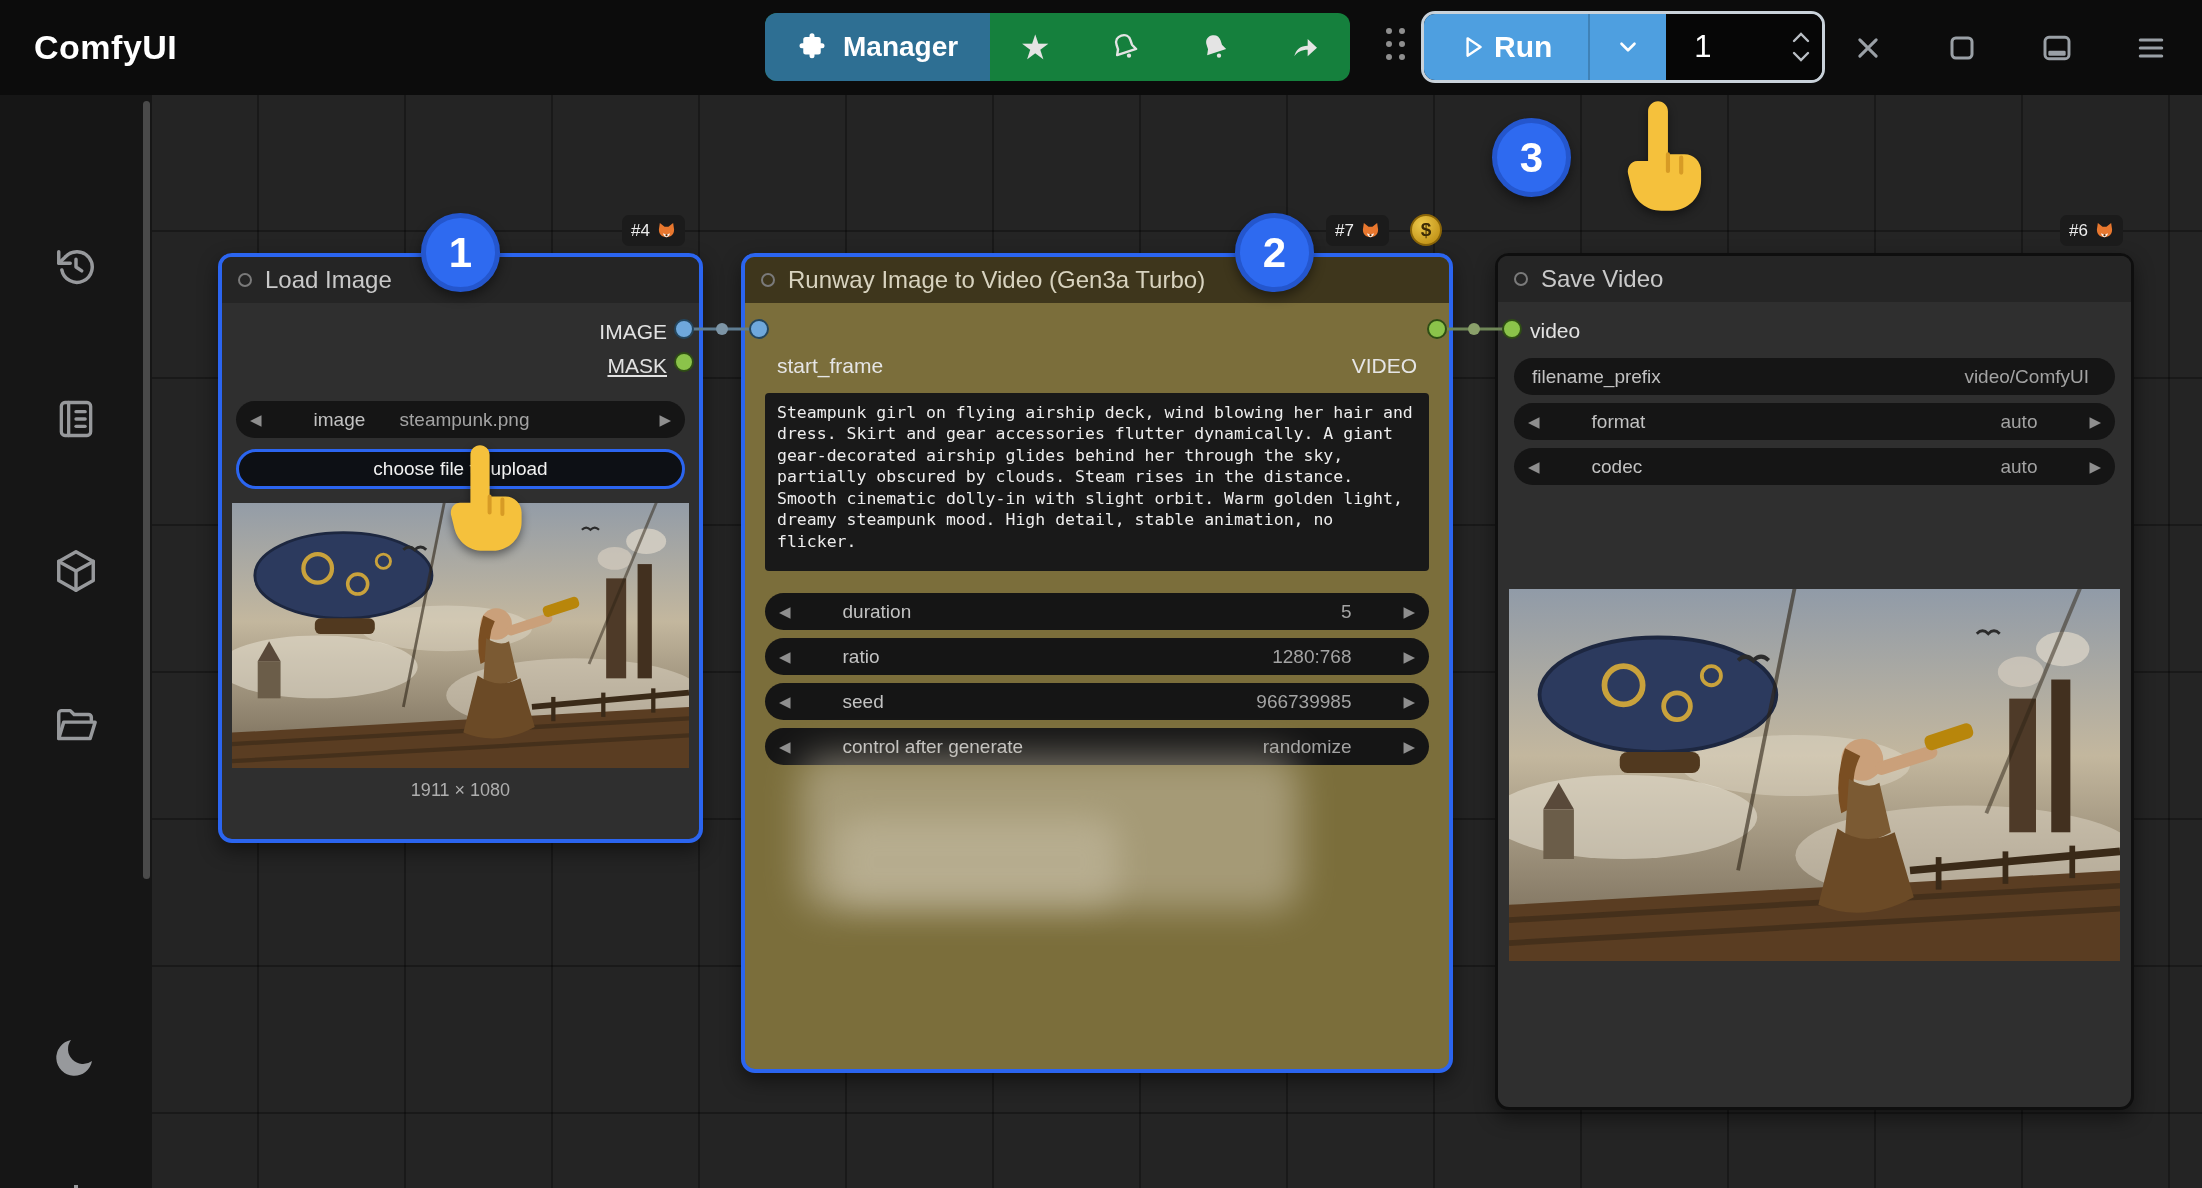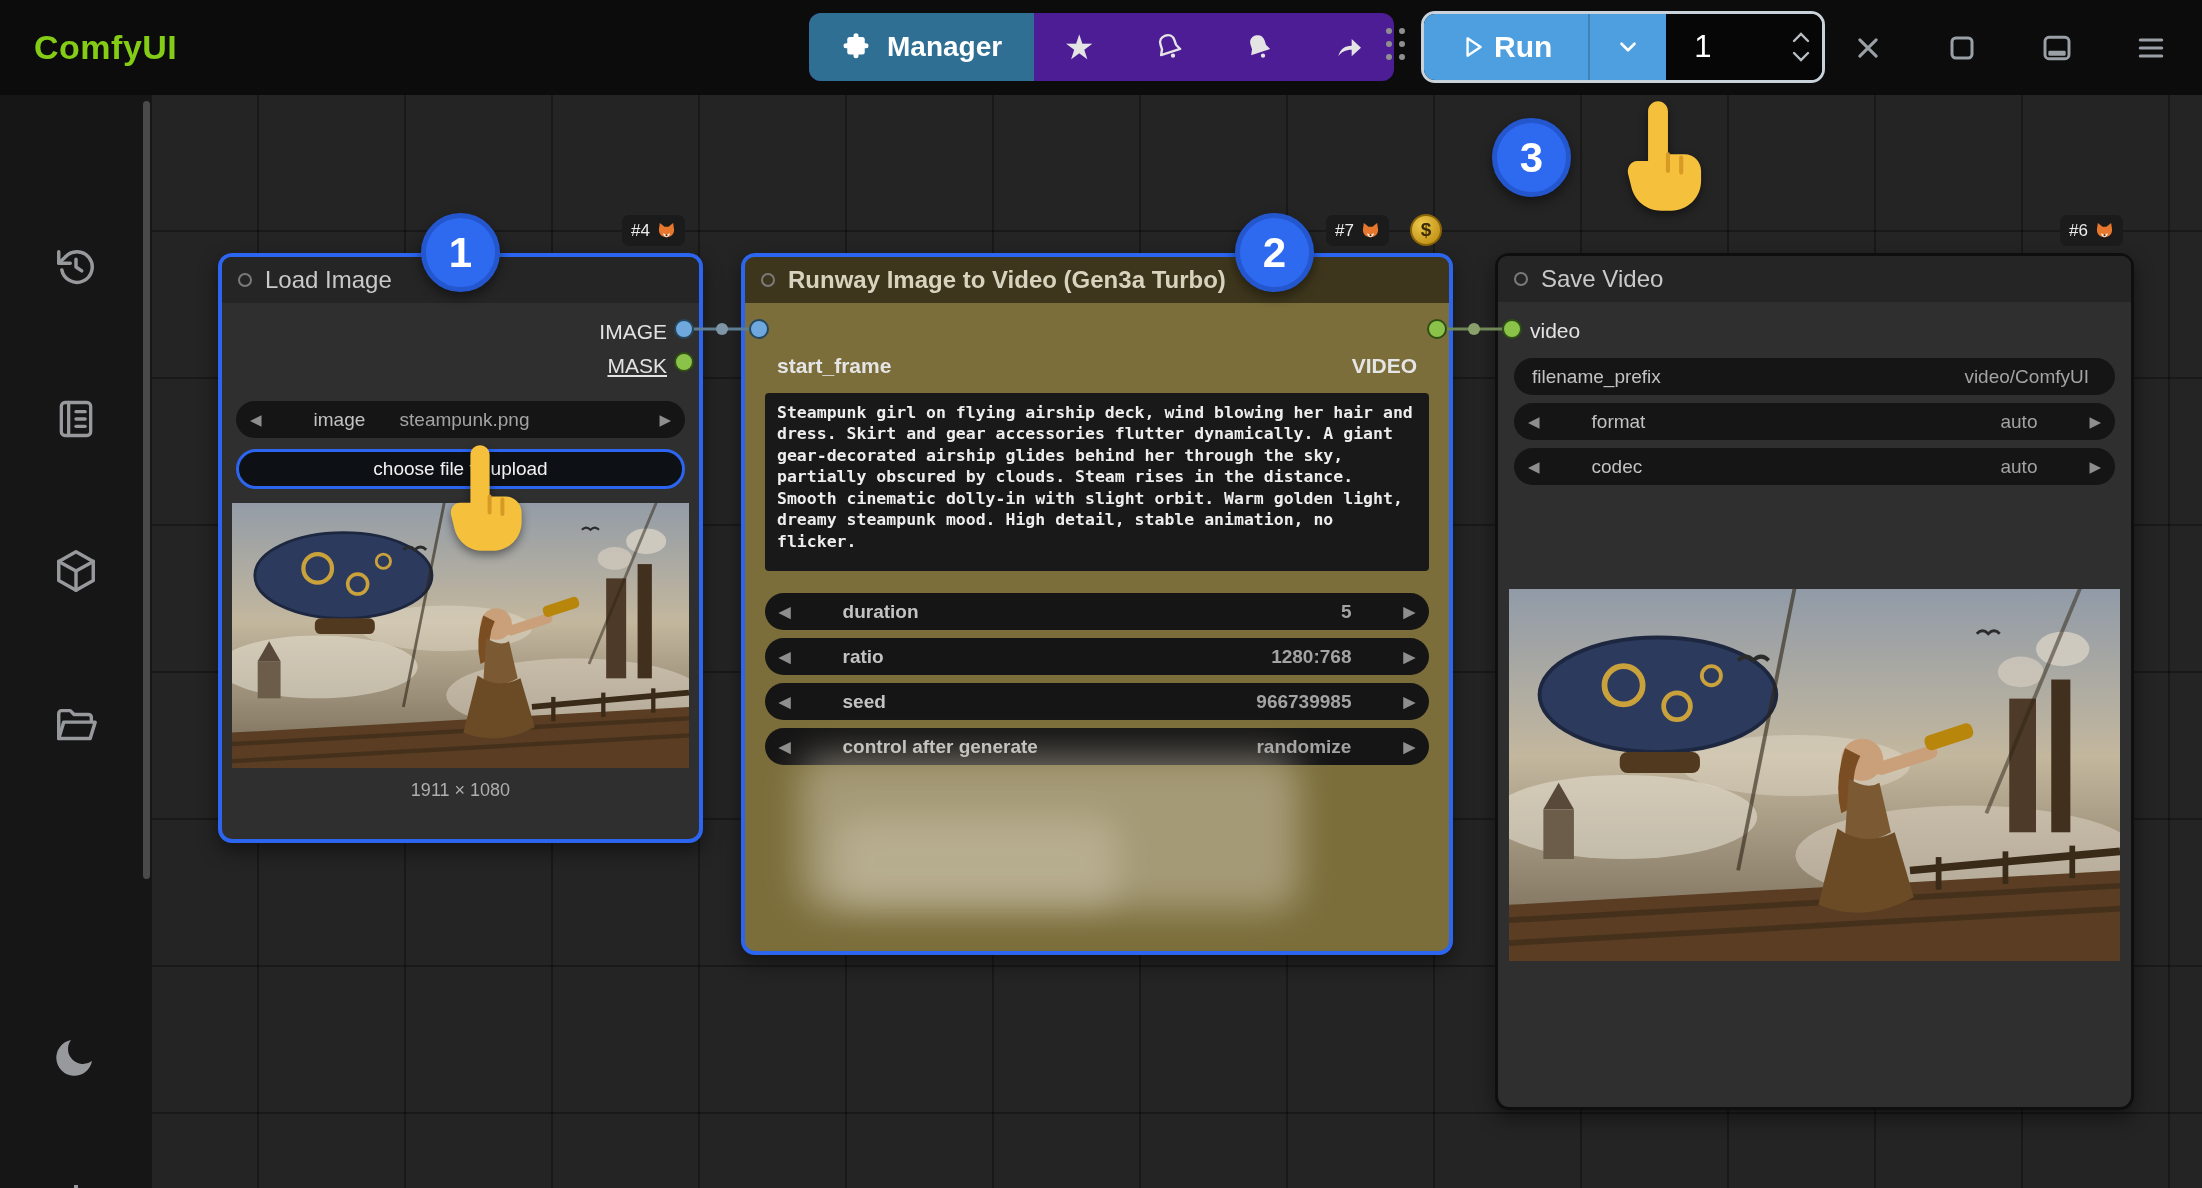--- a/index.html
+++ b/index.html
@@ -15,7 +15,7 @@
   
   .topbar{position:absolute;left:0;top:0;width:2202px;height:95px;background:#0c0c0c;z-index:20;}
   .logo{position:absolute;left:34px;top:0;height:95px;display:flex;align-items:center;
-    font-size:34px;font-weight:bold;color:#84cc16;letter-spacing:.5px;}
+    font-size:34px;font-weight:bold;color:#ffffff;letter-spacing:.5px;}
   .menu-workflow{position:absolute;left:218px;top:0;height:95px;display:flex;align-items:center;
     font-size:27px;color:#f2f2f2;}
   .toolbar-center{position:absolute;left:765px;top:13px;height:68px;background:#4c1d95;

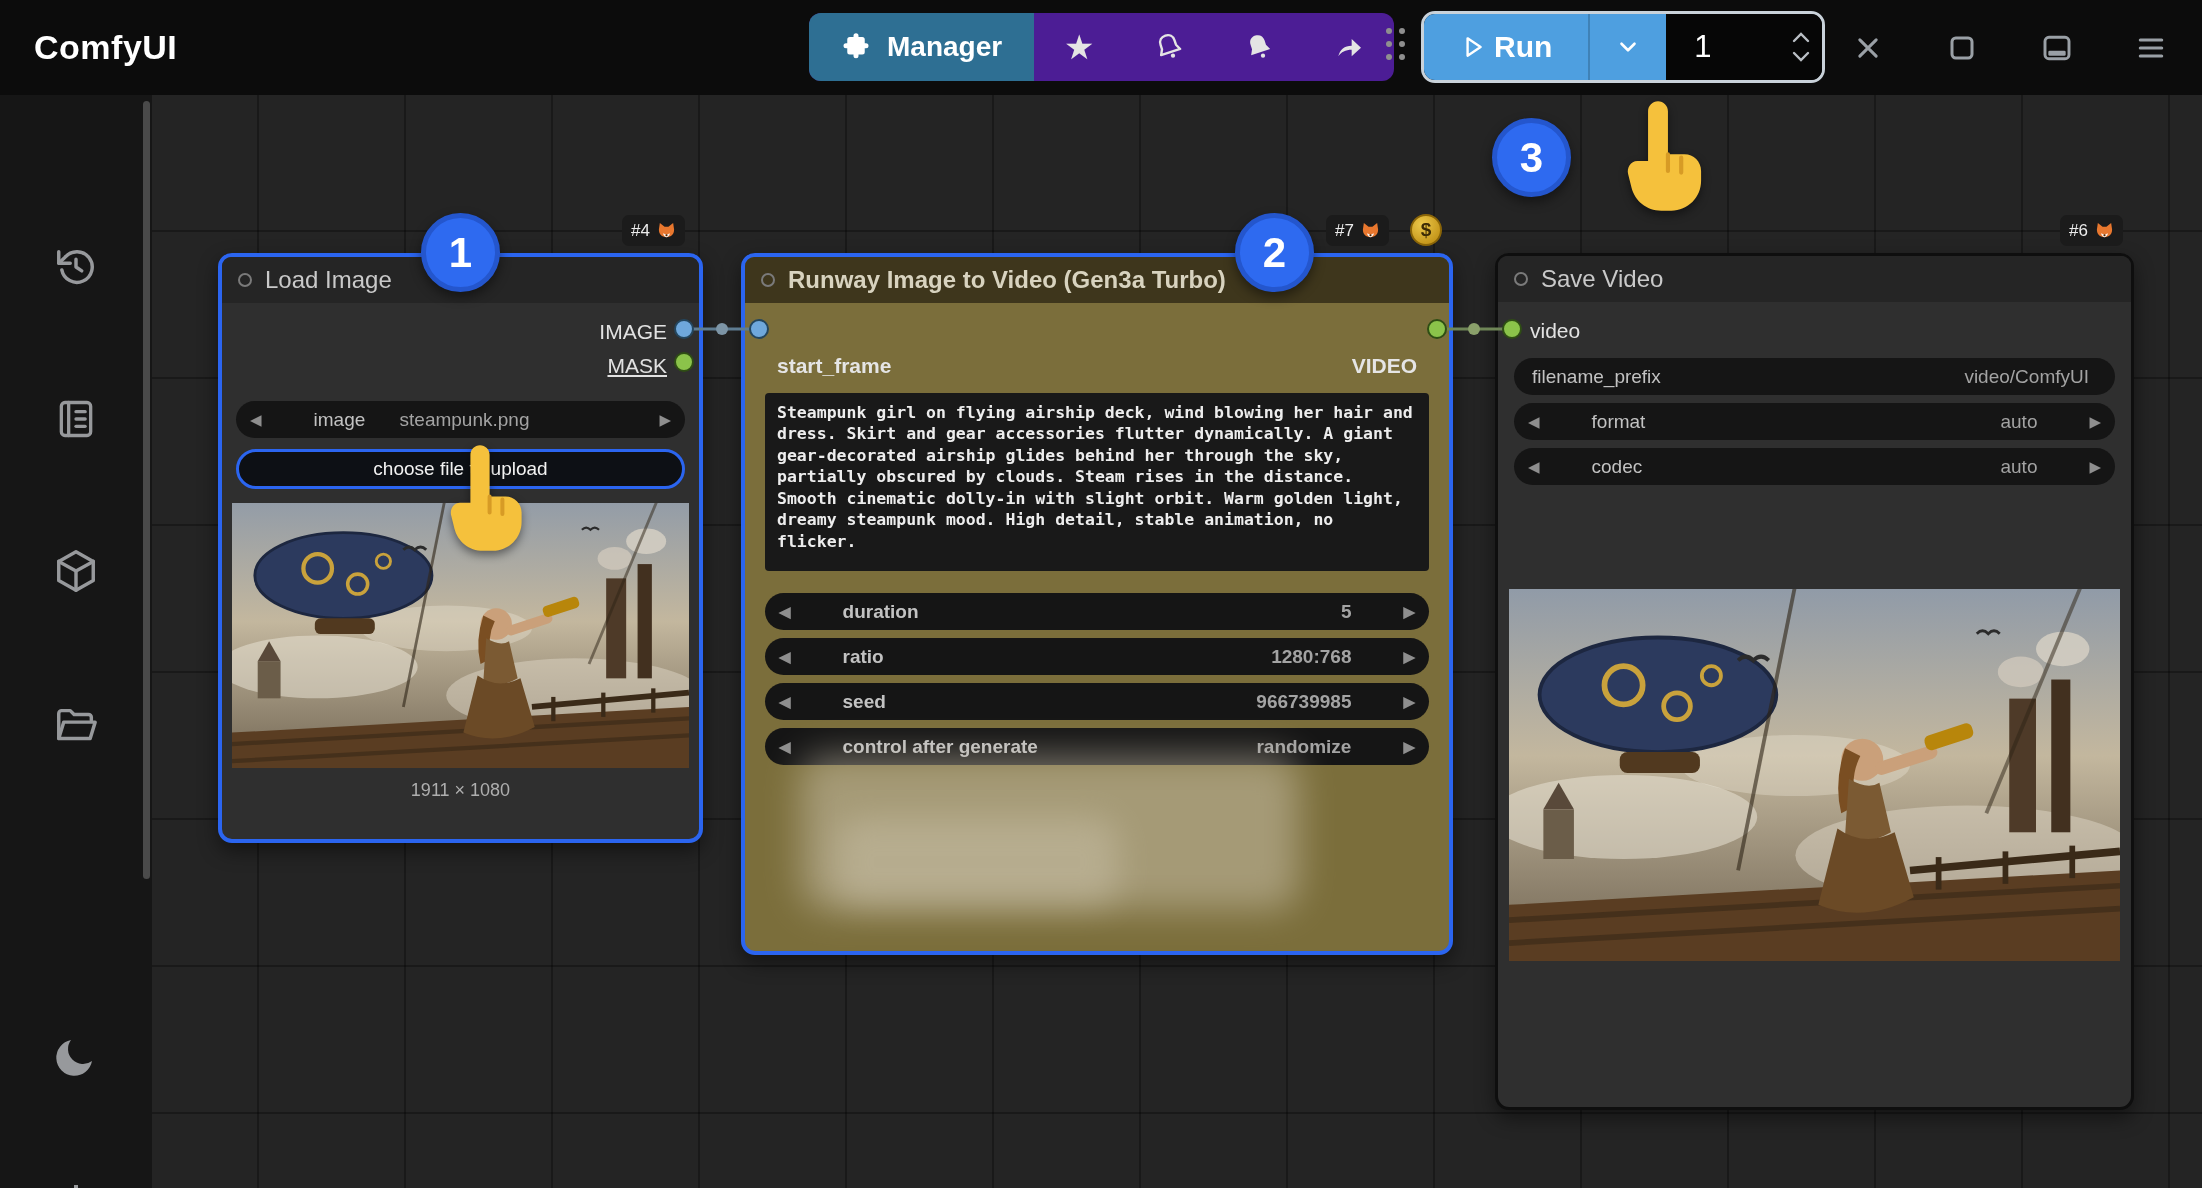--- a/index.html
+++ b/index.html
@@ -18,8 +18,8 @@
     font-size:34px;font-weight:bold;color:#ffffff;letter-spacing:.5px;}
   .menu-workflow{position:absolute;left:218px;top:0;height:95px;display:flex;align-items:center;
     font-size:27px;color:#f2f2f2;}
-  .toolbar-center{position:absolute;left:765px;top:13px;height:68px;background:#4c1d95;
-    border-radius:12px;display:flex;align-items:stretch;overflow:hidden;margin-left:44px;}
+  .toolbar-center{position:absolute;left:765px;top:13px;height:68px;background:#15803d;
+    border-radius:12px;display:flex;align-items:stretch;overflow:hidden;}
   .manager-btn{background:#2e6f93;display:flex;align-items:center;gap:16px;padding:0 32px;
     color:#fff;font-size:28px;font-weight:600;cursor:pointer;}
   .tb-icon{width:90px;display:flex;align-items:center;justify-content:center;color:#e4e4e4;cursor:pointer;}

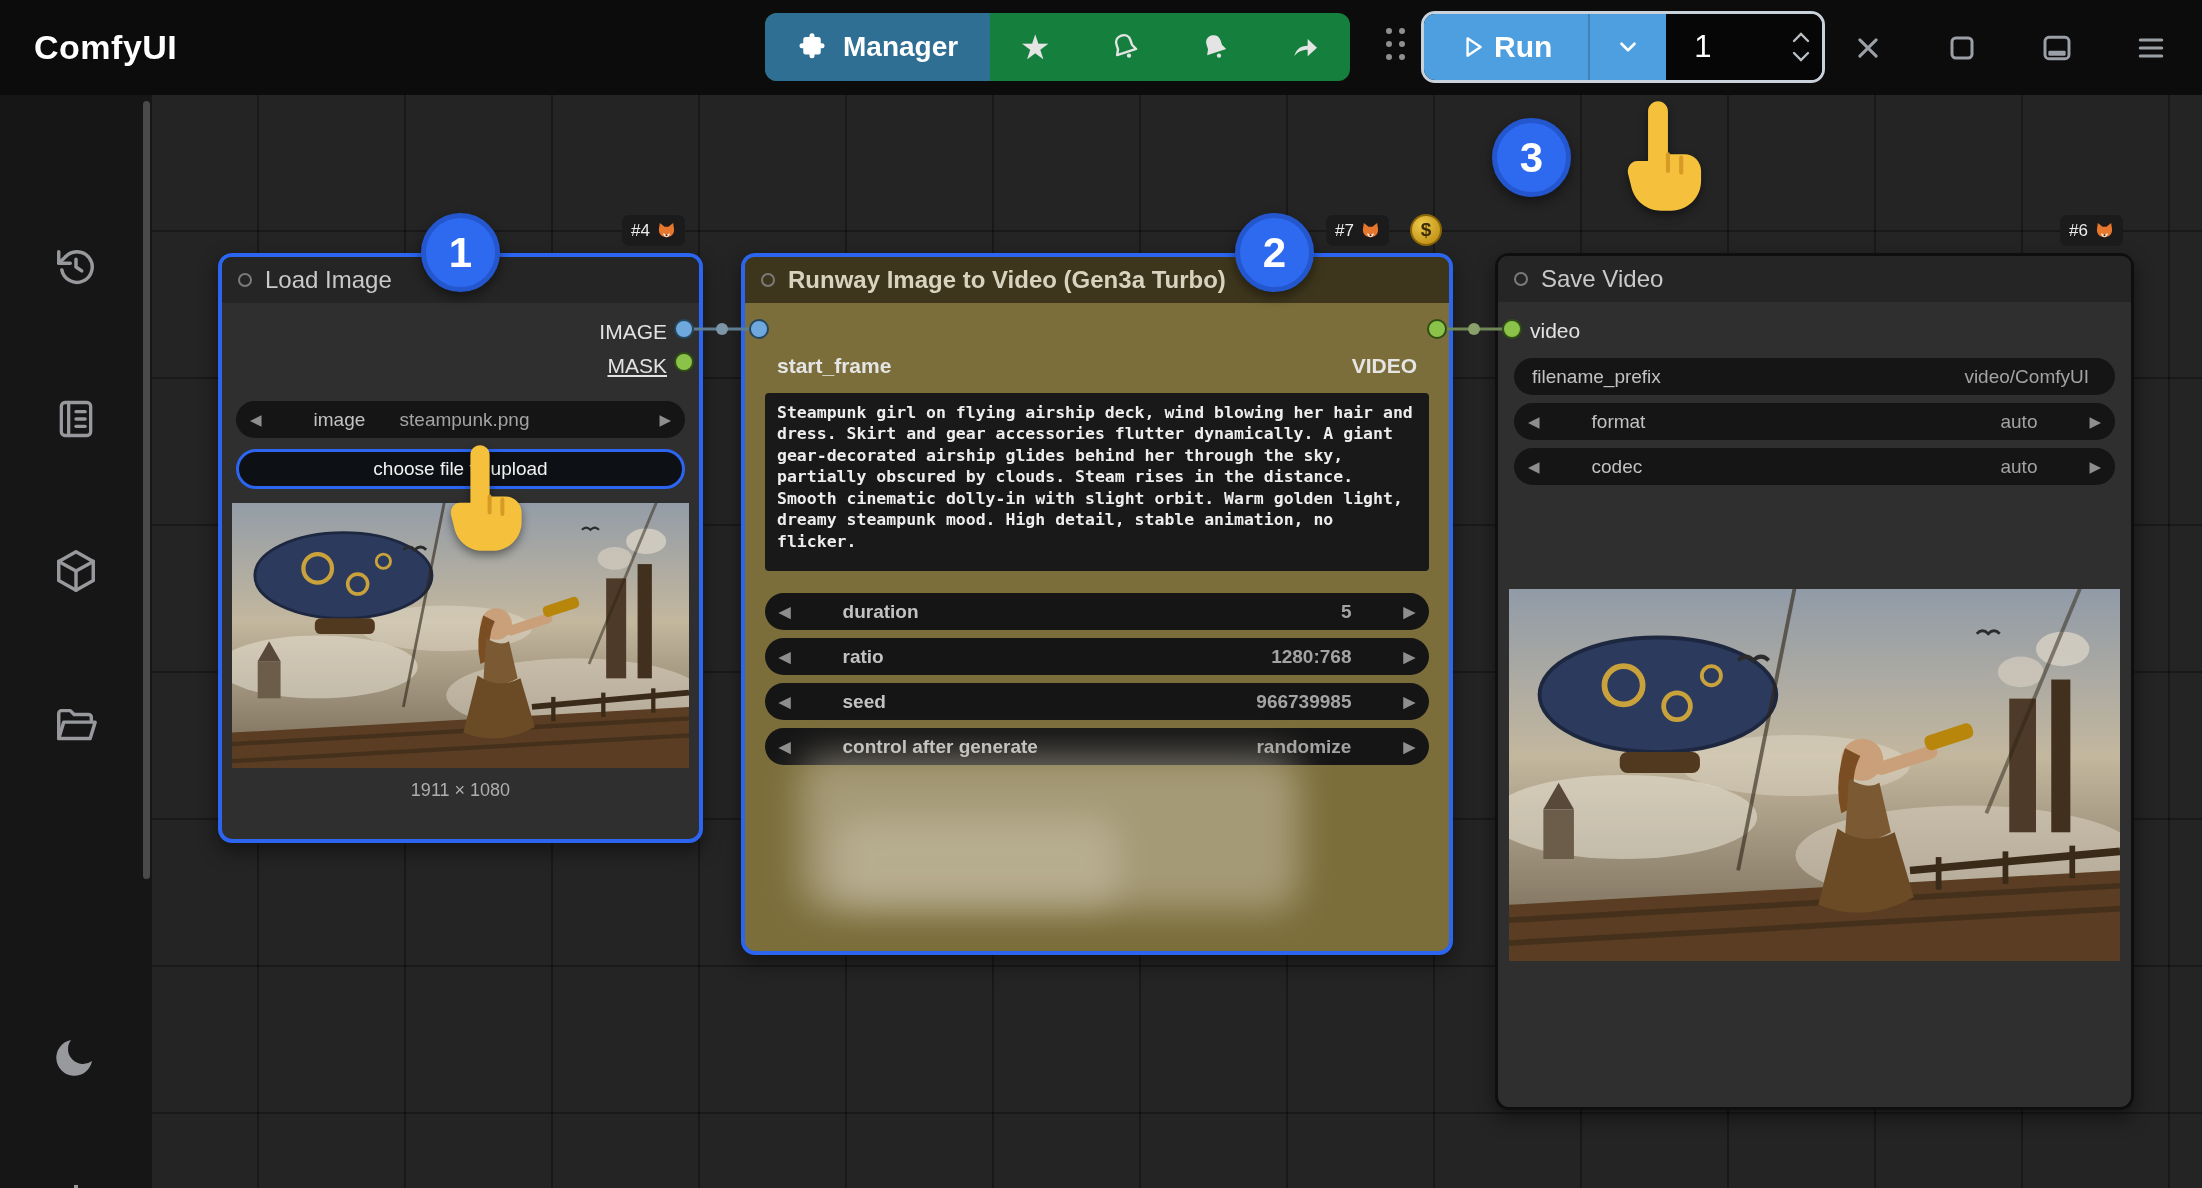--- a/index.html
+++ b/index.html
@@ -78,7 +78,7 @@
   .img-caption{margin-top:12px;text-align:center;color:#aeaeae;font-size:18px;}
 
   
-  #node-runway{left:741px;top:253px;width:712px;height:702px;background:#7b6e3b;font-weight:bold;}
+  #node-runway{left:741px;top:253px;width:712px;height:820px;background:#7b6e3b;}
   #node-runway .node-header{background:#3e361c;}
   #node-runway .node-title{color:#d8d3bf;}
   #node-runway .slot-row{color:#e5e5e5;margin-top:46px;}

